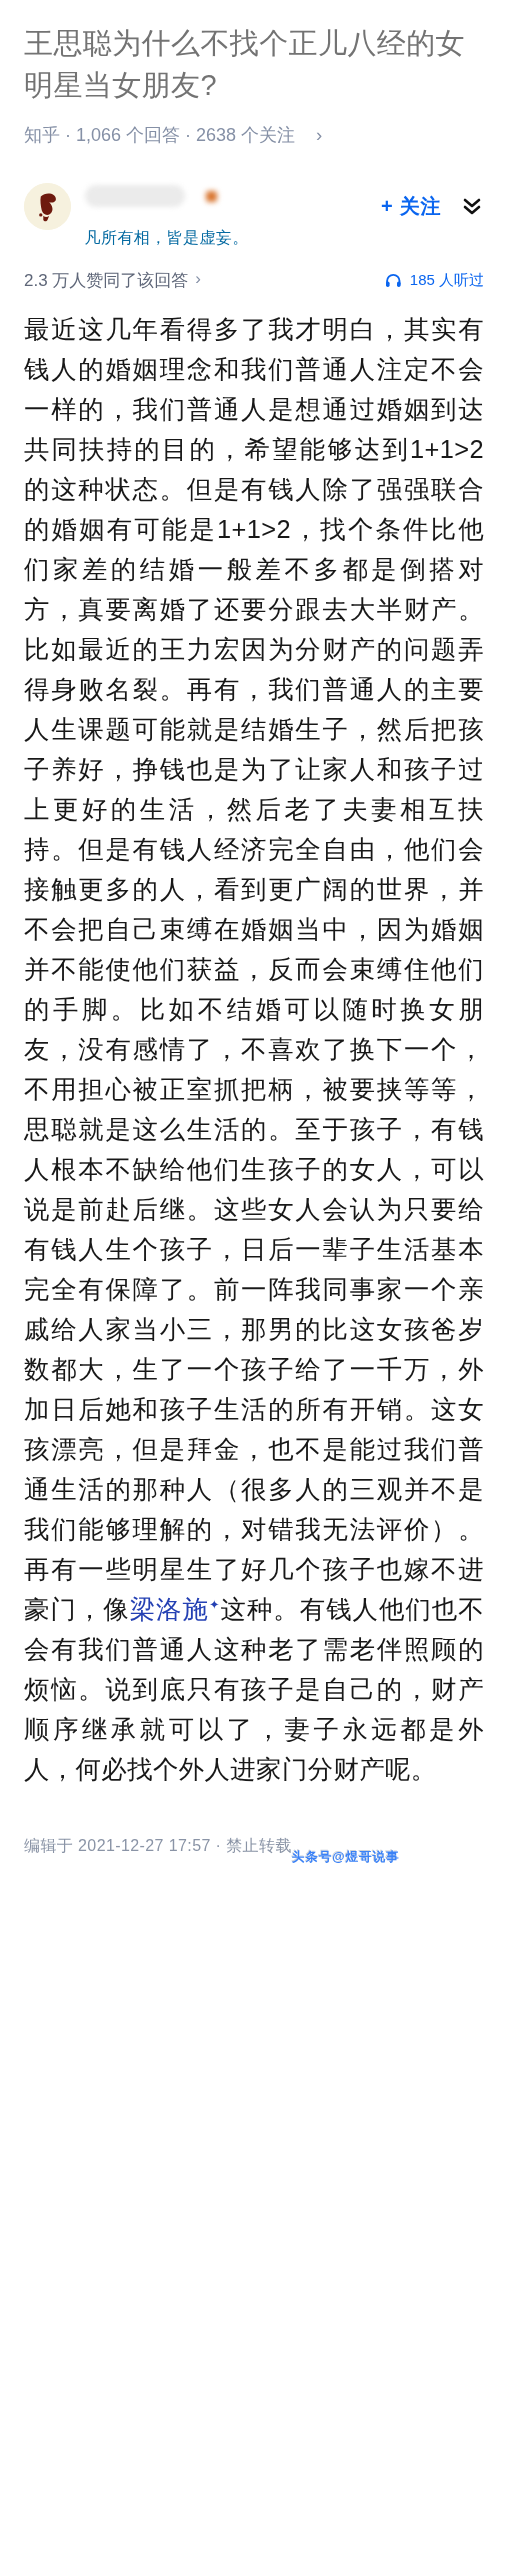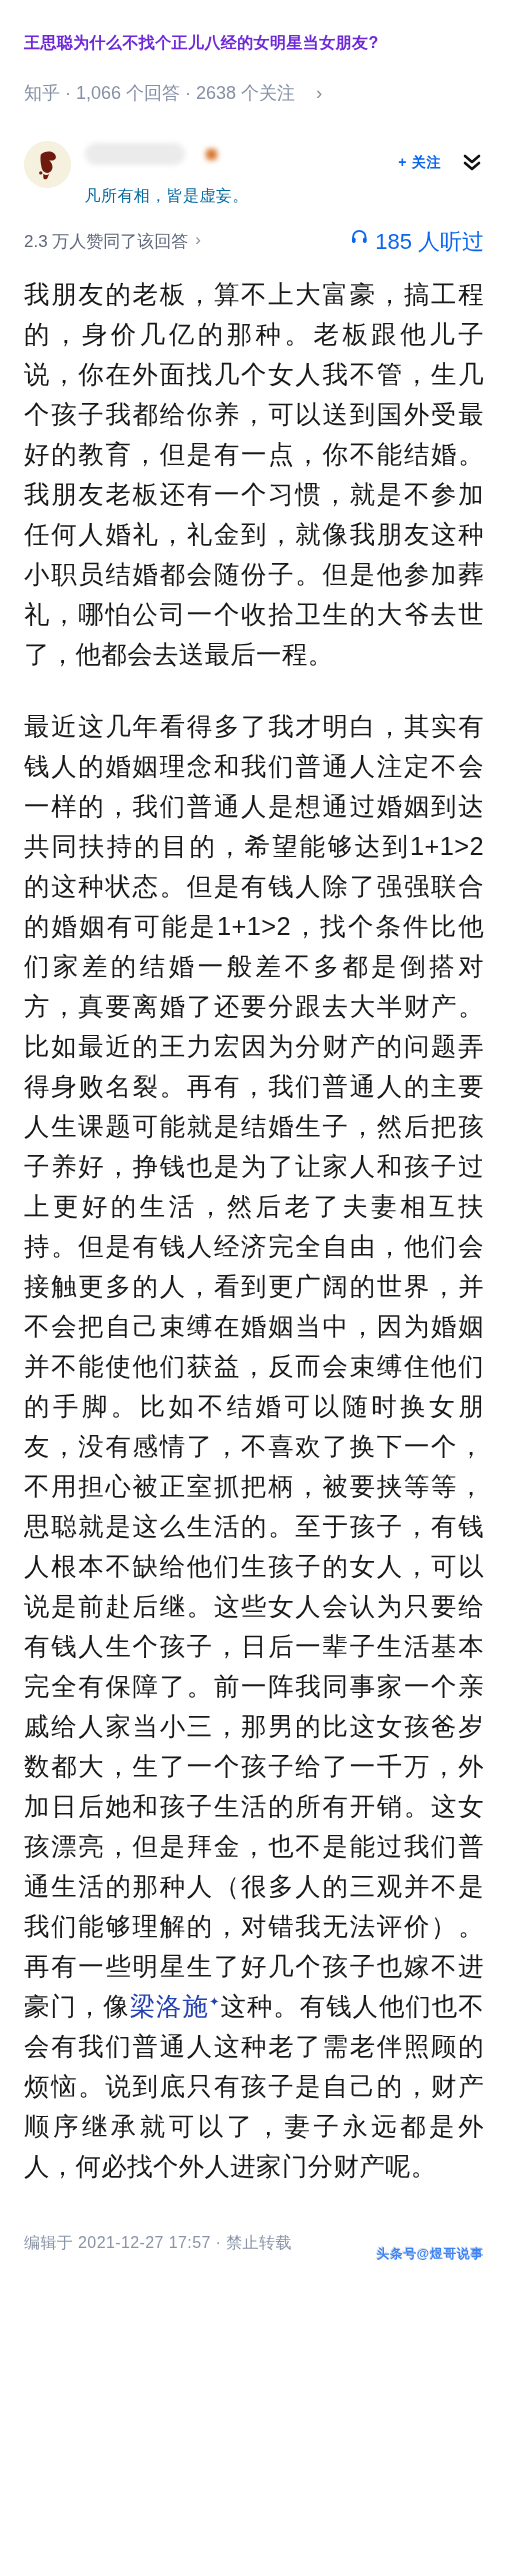--- a/index.html
+++ b/index.html
@@ -17,10 +17,10 @@
 
   
   .q-title {
-    font-size: 16px;
+    font-size: 29px;
     line-height: 42px;
-    font-weight: 700;
-    color: #6d28d9;
+    font-weight: 400;
+    color: #737373;
     letter-spacing: 0.4px;
   }
   .q-meta {

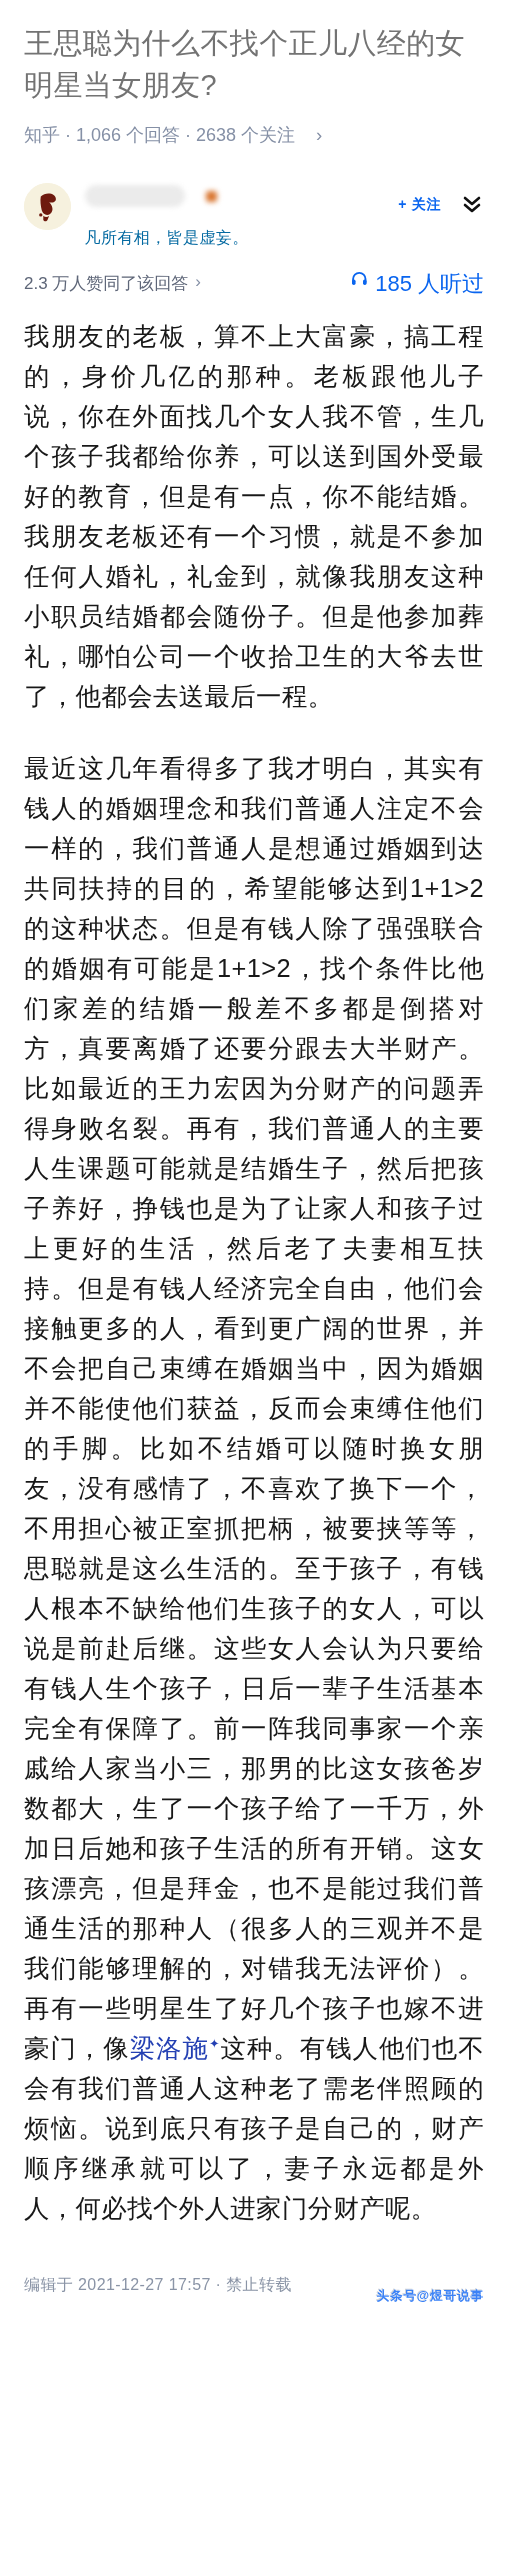--- a/index.html
+++ b/index.html
@@ -81,7 +81,7 @@
     border: none;
     background: transparent;
     color: #0a65ef;
-    font-size: 14px;
+    font-size: 20px;
     font-weight: 700;
     cursor: pointer;
     font-family: inherit;

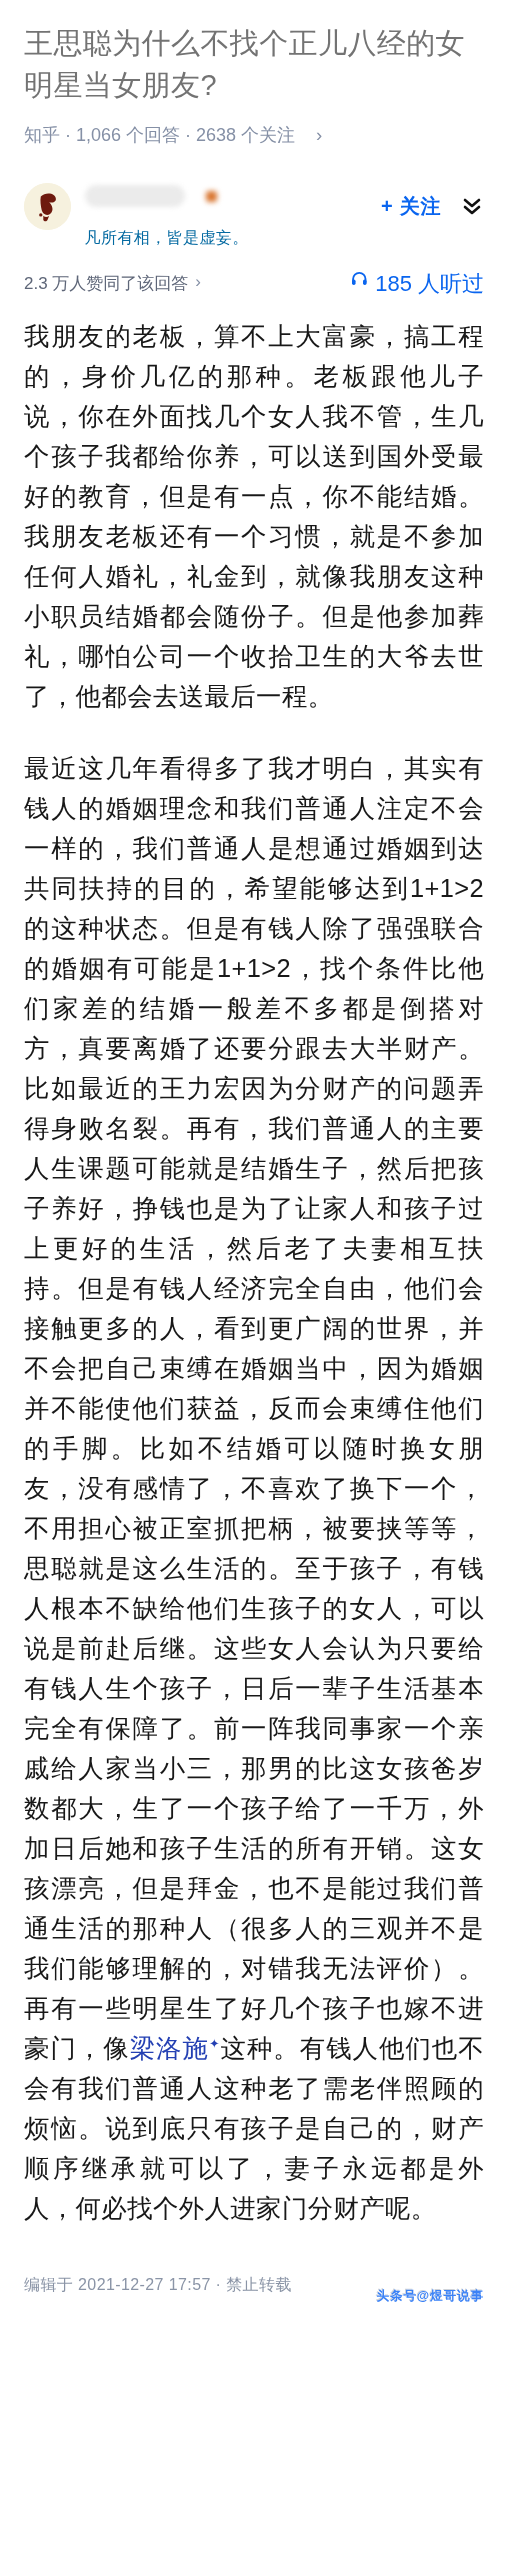--- a/index.html
+++ b/index.html
@@ -107,7 +107,7 @@
   }
   .upvotes .arrow { font-size: 17px; color: #8590a6; }
   .listen {
-    font-size: 22px;
+    font-size: 15px;
     color: #0a65ef;
     display: flex;
     align-items: flex-start;

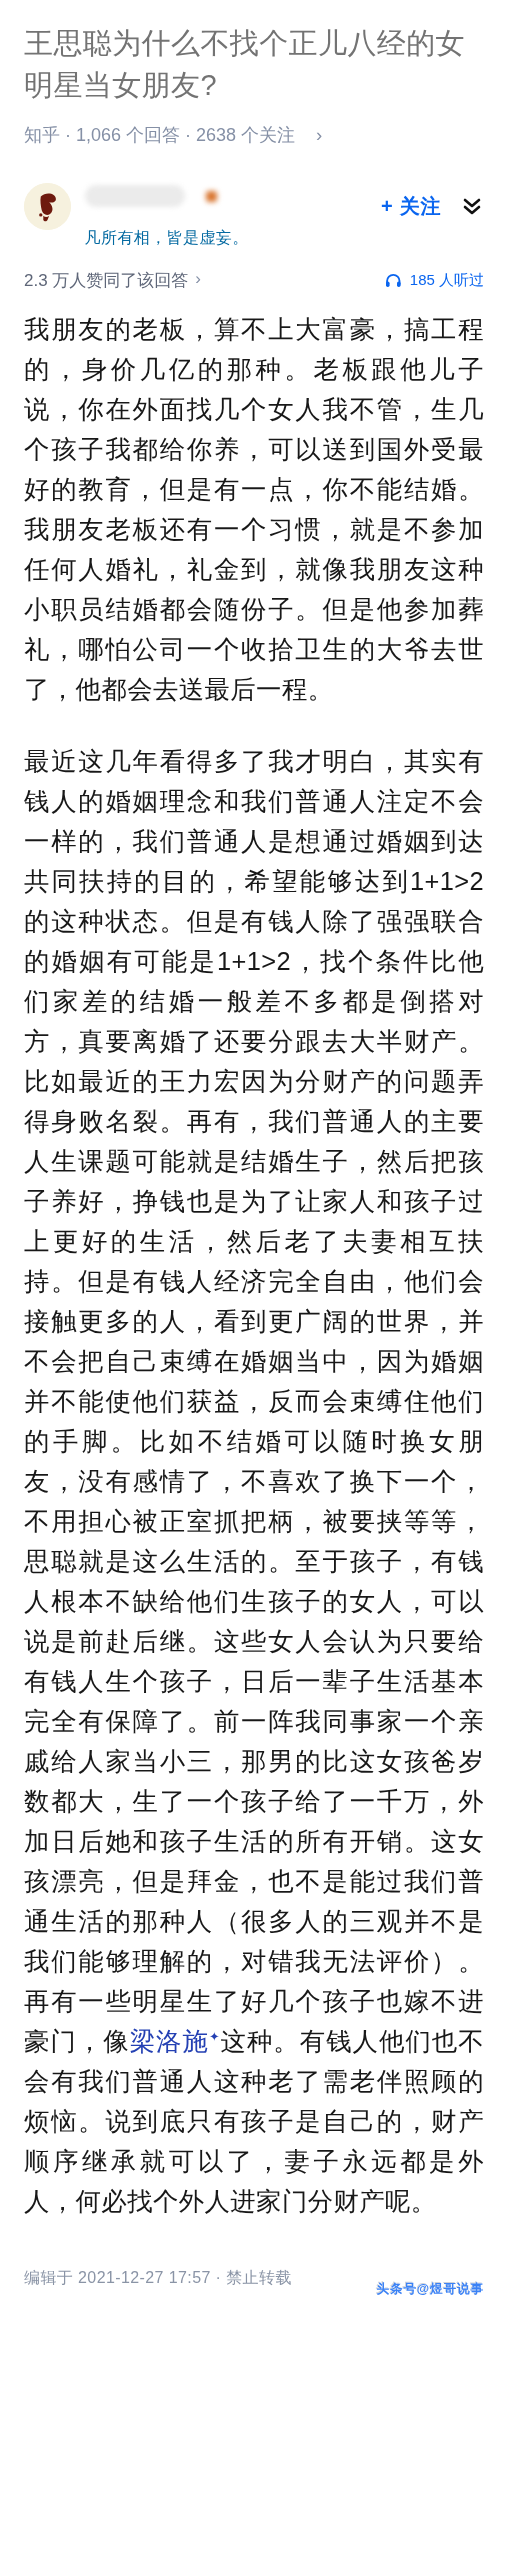--- a/index.html
+++ b/index.html
@@ -218,7 +218,6 @@
   </section>
 
   <article class="answer-body">
-    <p>我朋友的老板，算不上大富豪，搞工程的，身价几亿的那种。老板跟他儿子说，你在外面找几个女人我不管，生几个孩子我都给你养，可以送到国外受最好的教育，但是有一点，你不能结婚。我朋友老板还有一个习惯，就是不参加任何人婚礼，礼金到，就像我朋友这种小职员结婚都会随份子。但是他参加葬礼，哪怕公司一个收拾卫生的大爷去世了，他都会去送最后一程。</p>
     <p><span>最近这几年看得多了我才明白，其实有钱人的婚姻理念和我们普通人注定不会一样的，我们普通人是想通过婚姻到达共同扶持的目的，希望能够达到1+1&gt;2的这种状态。但是有钱人除了强强联合的婚姻有可能是1+1&gt;2，找个条件比他们家差的结婚一般差不多都是倒搭对方，真要离婚了还要分跟去大半财产。比如最近的王力宏因为分财产的问题弄得身败名裂。再有，我们普通人的主要人生课题可能就是结婚生子，然后把孩子养好，挣钱也是为了让家人和孩子过上更好的生活，然后老了夫妻相互扶持。但是有钱人经济完全自由，他们会接触更多的人，看到更广阔的世界，并不会把自己束缚在婚姻当中，因为婚姻并不能使他们获益，反而会束缚住他们的手脚。比如不结婚可以随时换女朋友，没有感情了，不喜欢了换下一个，不用担心被正室抓把柄，被要挟等等，思聪就是这么生活的。至于孩子，有钱人根本不缺给他们生孩子的女人，可以说是前赴后继。这些女人会认为只要给有钱人生个孩子，日后一辈子生活基本完全有保障了。前一阵我同事家一个亲戚给人家当小三，那男的比这女孩爸岁数都大，生了一个孩子给了一千万，外加日后她和孩子生活的所有开销。这女孩漂亮，但是拜金，也不是能过我们普通生活的那种人（很多人的三观并不是我们能够理解的，对错我无法评价）。再有一些明星生了好几个孩子也嫁不进豪门，像</span><a class="entity-link"><span>梁洛施</span><sup class="sparkle">✦</sup></a><span>这种。有钱人他们也不会有我们普通人这种老了需老伴照顾的烦恼。说到底只有孩子是自己的，财产顺序继承就可以了，妻子永远都是外人，何必找个外人进家门分财产呢。</span></p>
   </article>
 

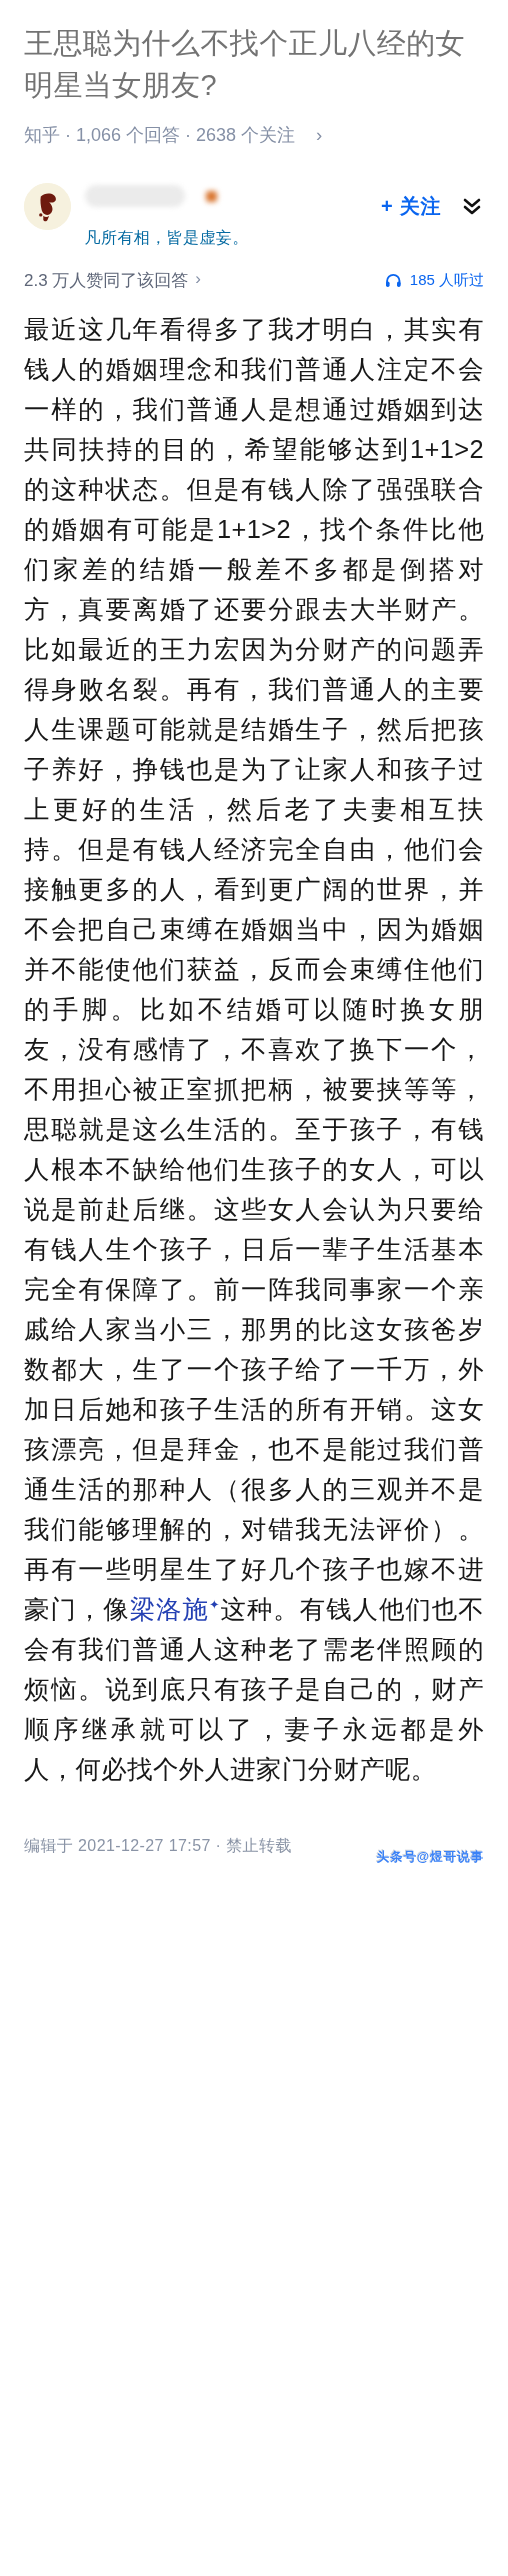--- a/index.html
+++ b/index.html
@@ -143,7 +143,7 @@
   .answer-footer {
     margin-top: 47px;
     display: flex;
-    justify-content: space-between;
+    justify-content: flex-start;
     align-items: flex-end;
   }
   .edit-info {

